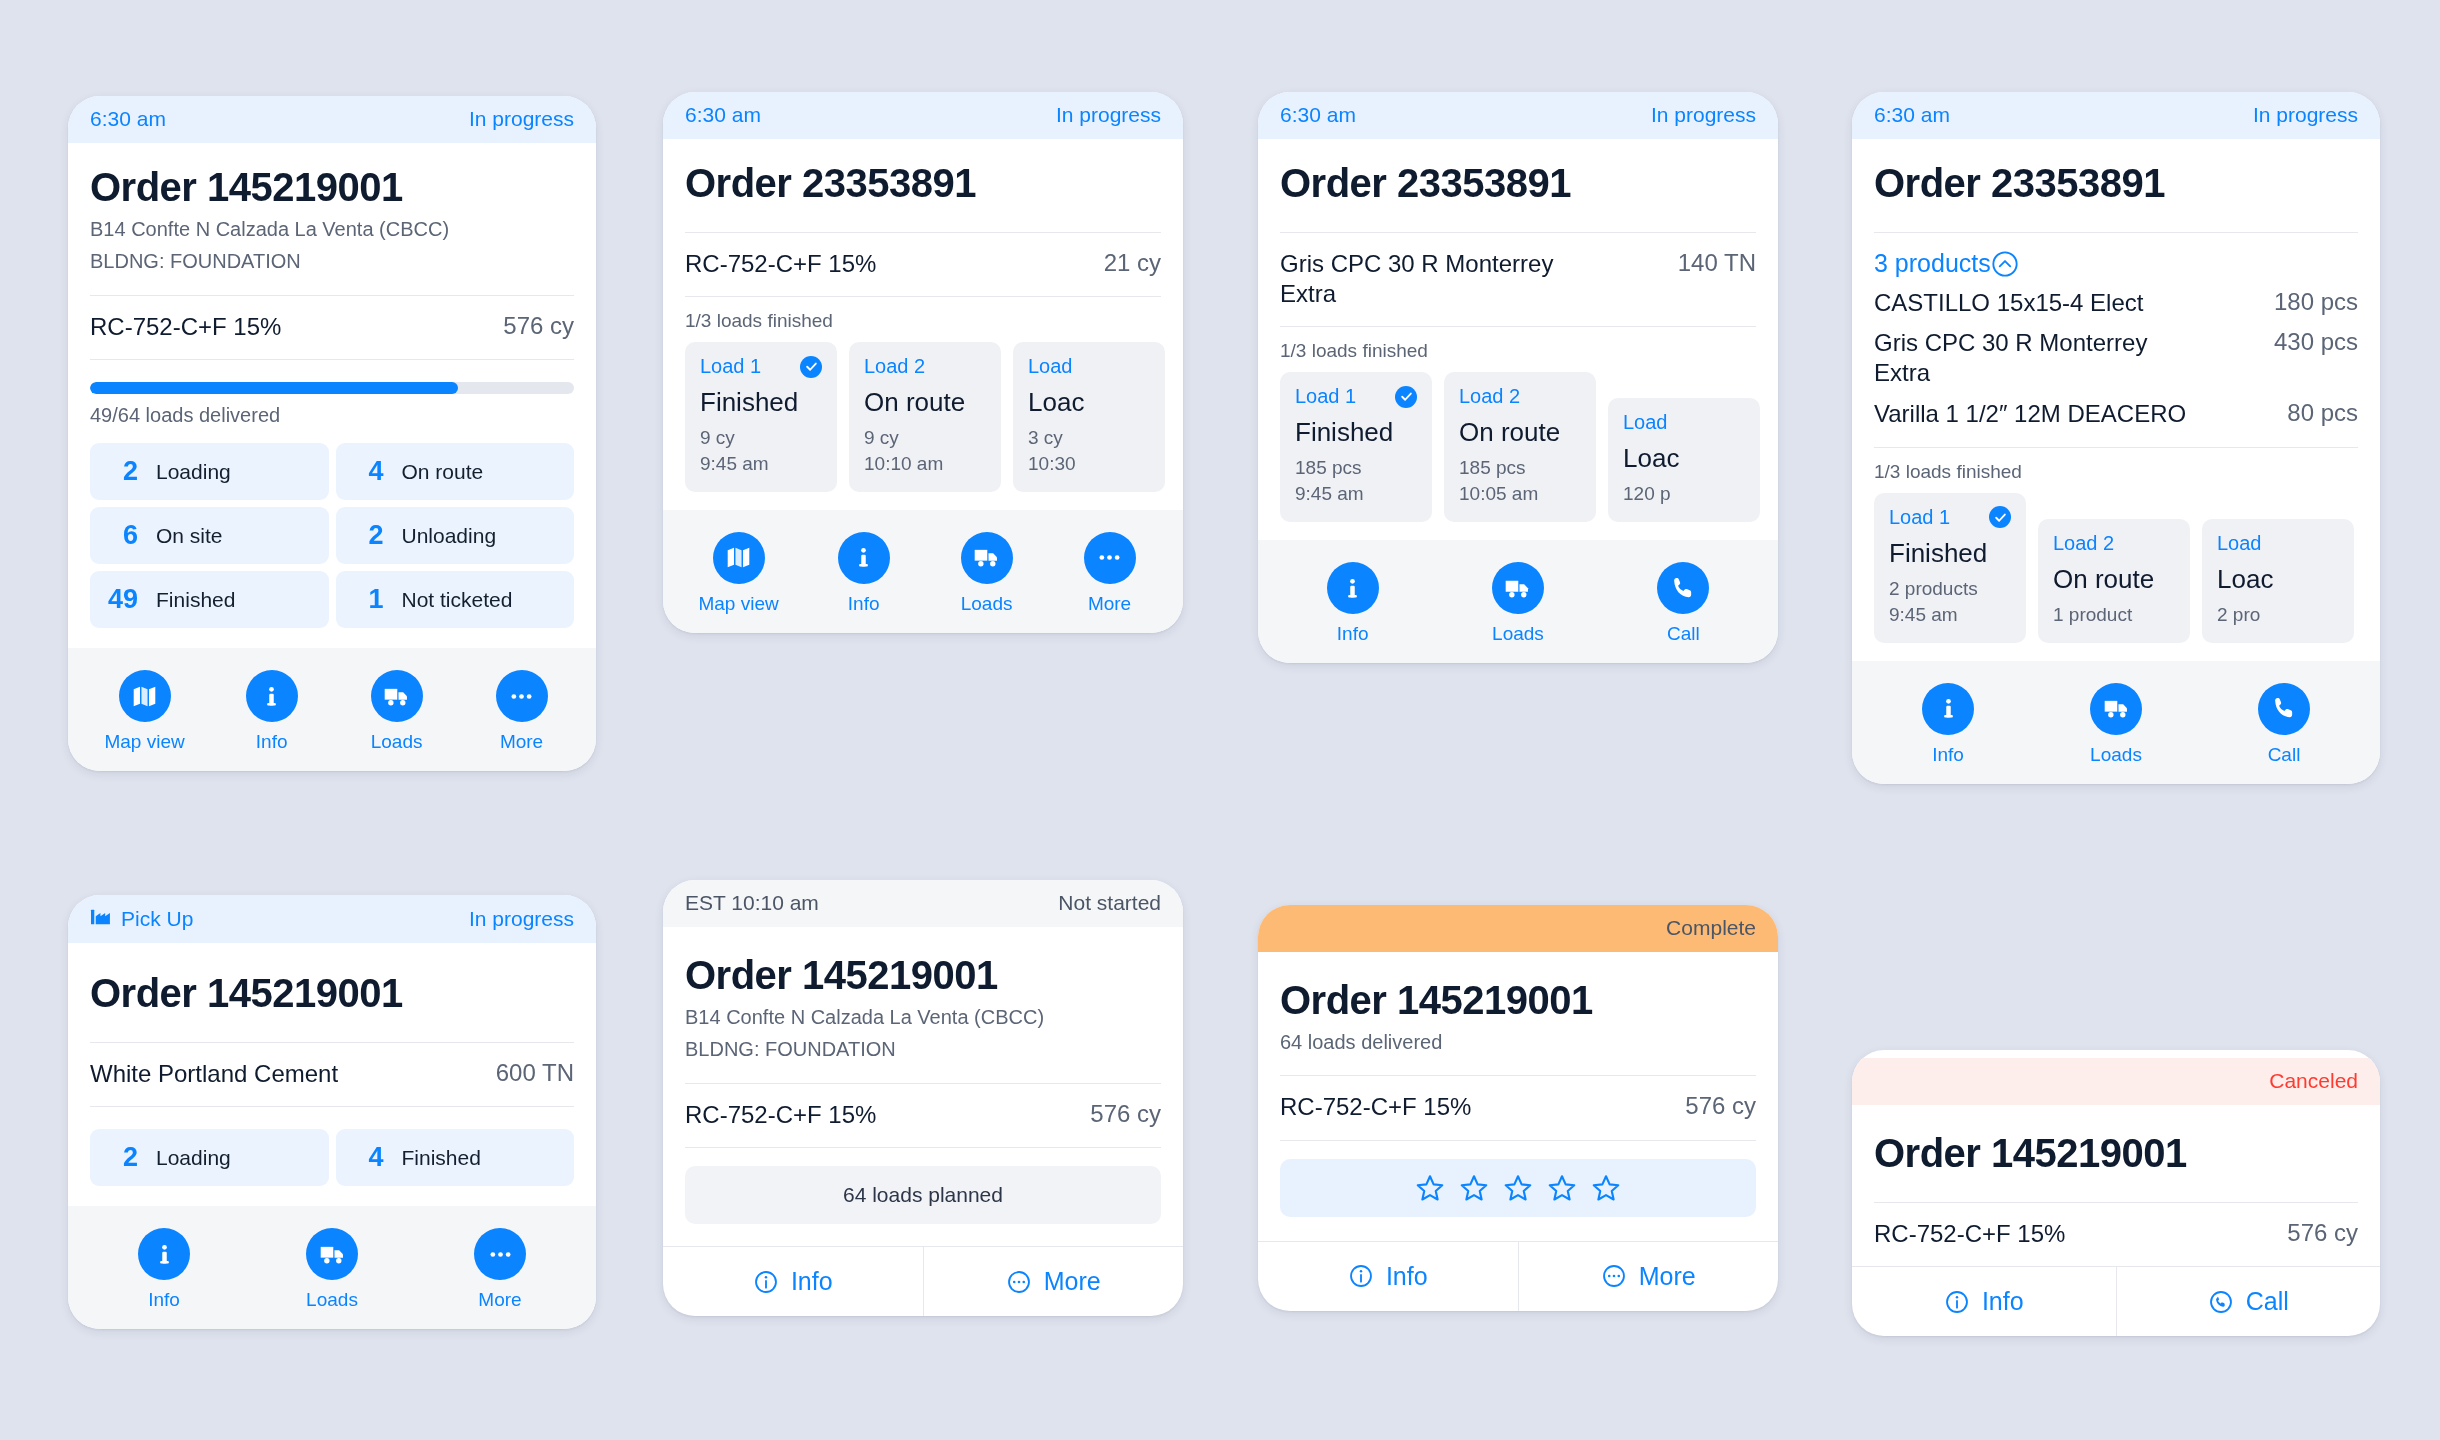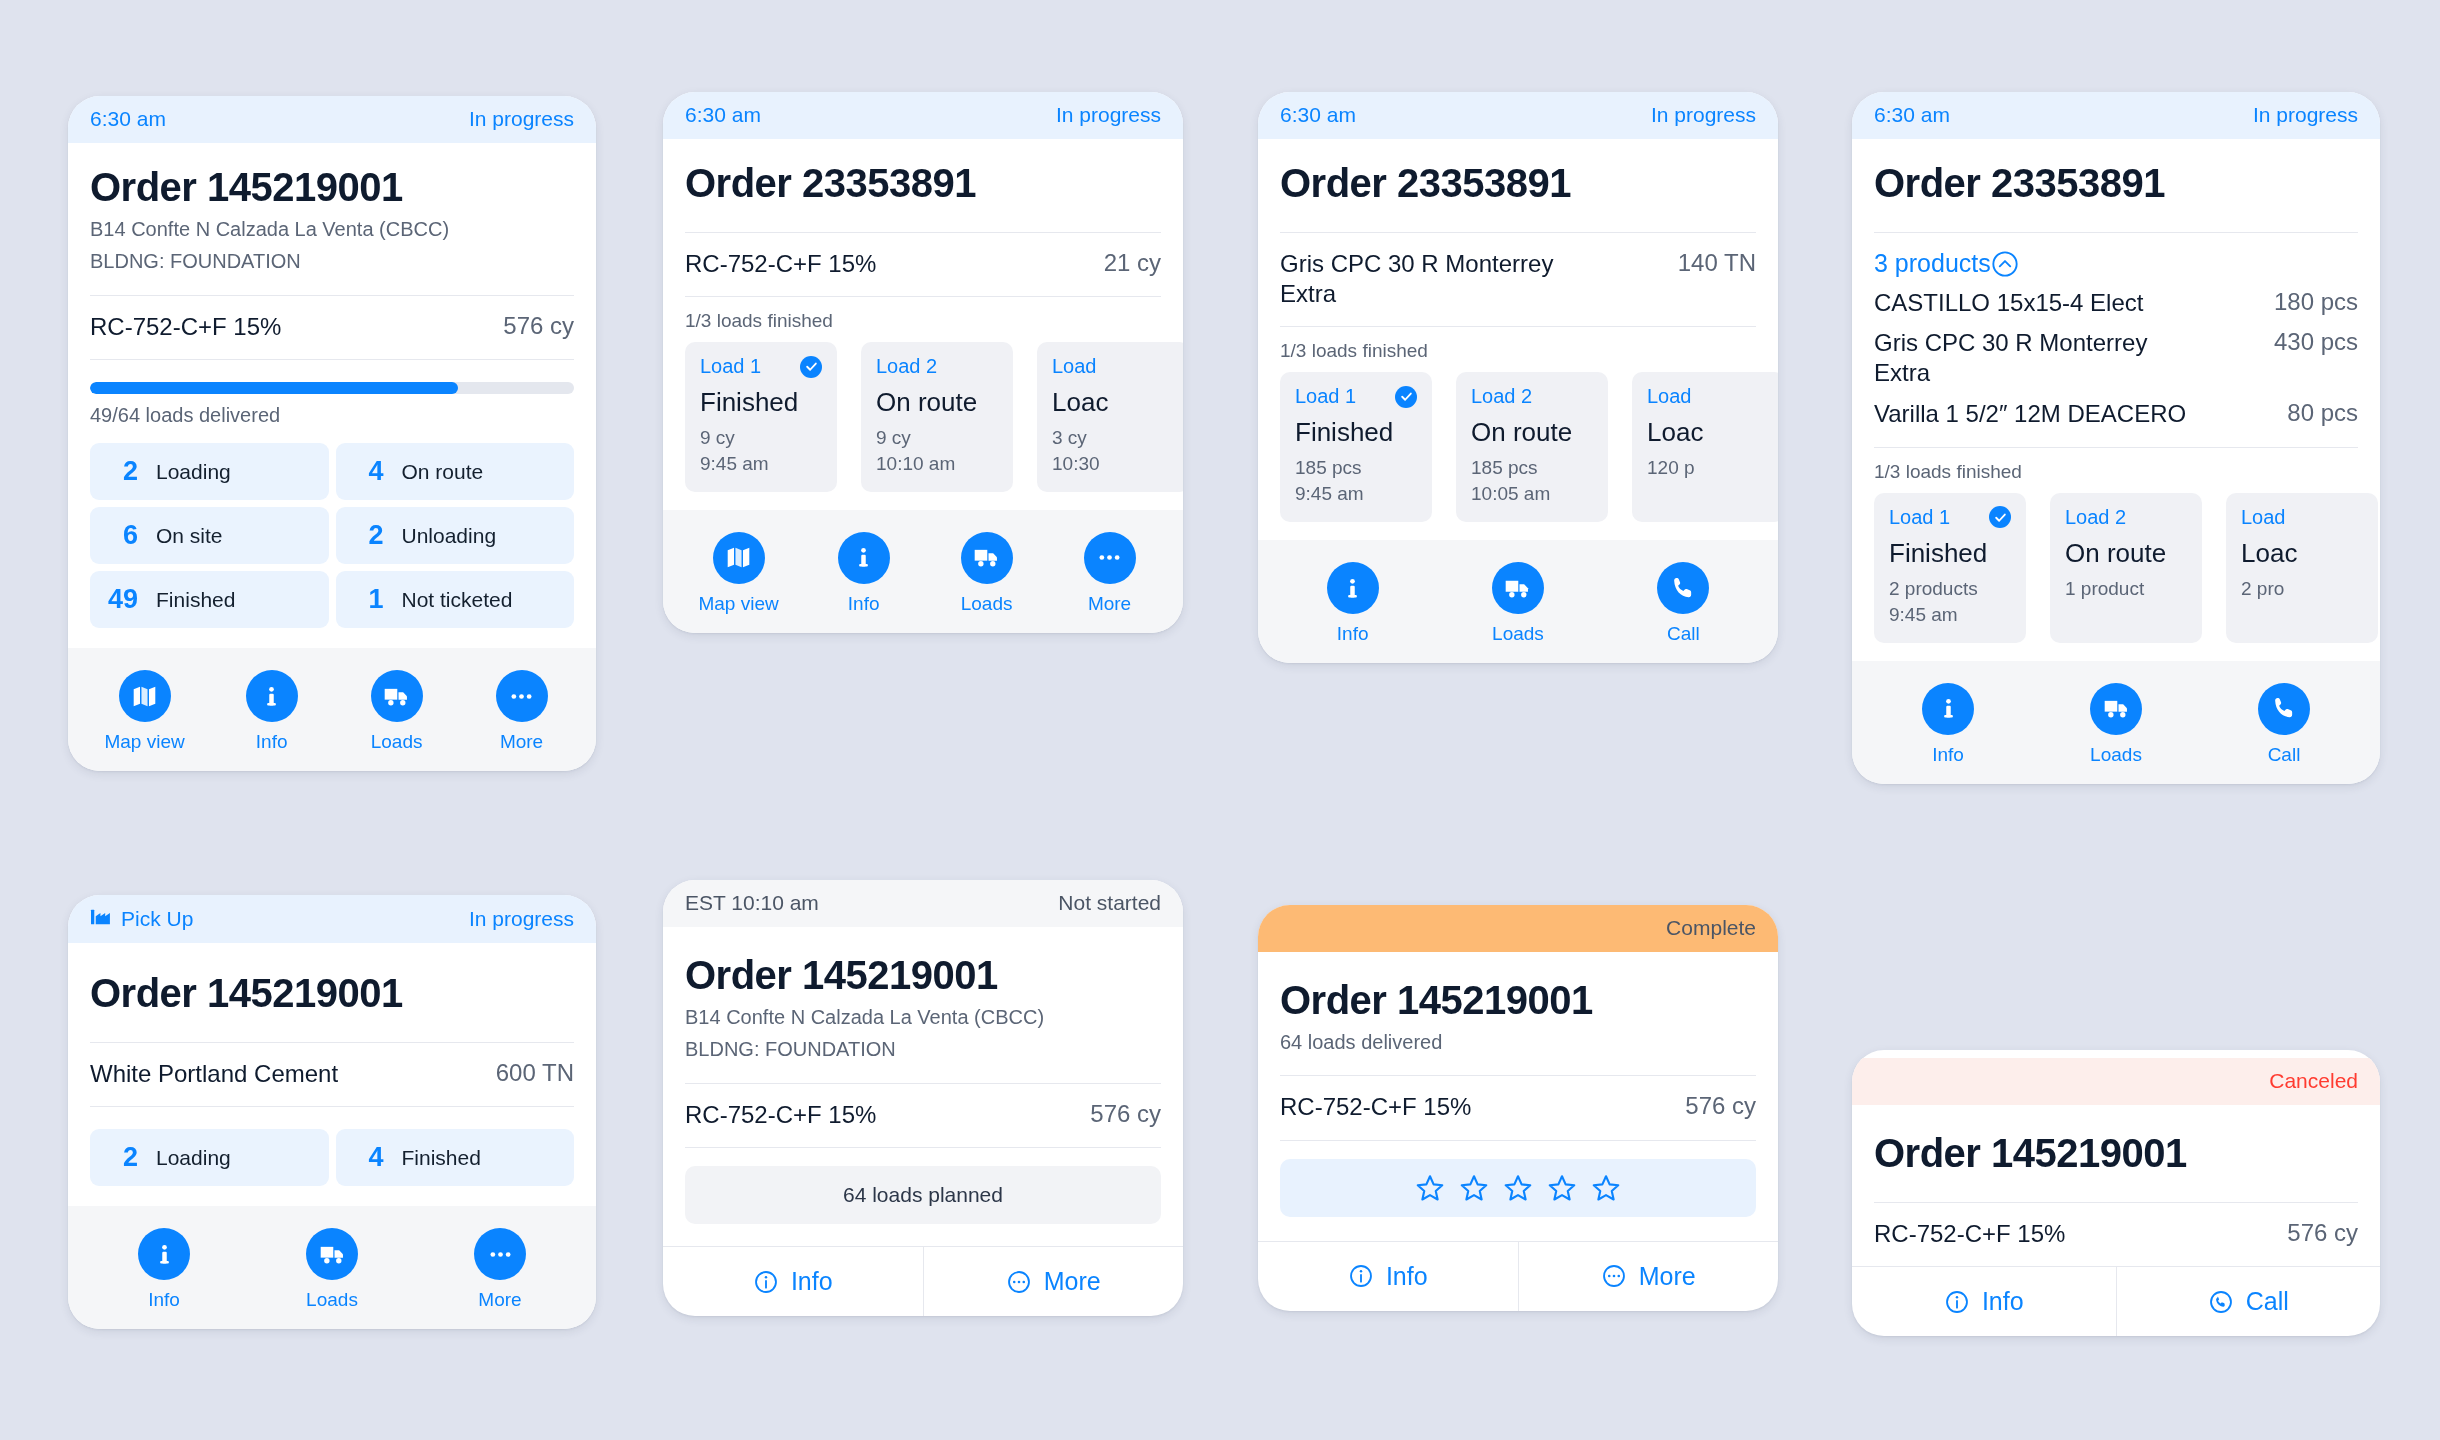--- a/index.html
+++ b/index.html
@@ -87,8 +87,9 @@
     font-size: 19px; color: #5b6576; padding: 13px 22px 0 22px;
   }
   .loads-strip {
-    display: flex; gap: 24px; padding: 10px 0 18px 22px;
+    display: flex; gap: 12px; padding: 10px 0 18px 22px;
     overflow: hidden;
+    align-items: flex-end;
   }
   .load-card {
     background: #f0f1f5; border-radius: 10px;

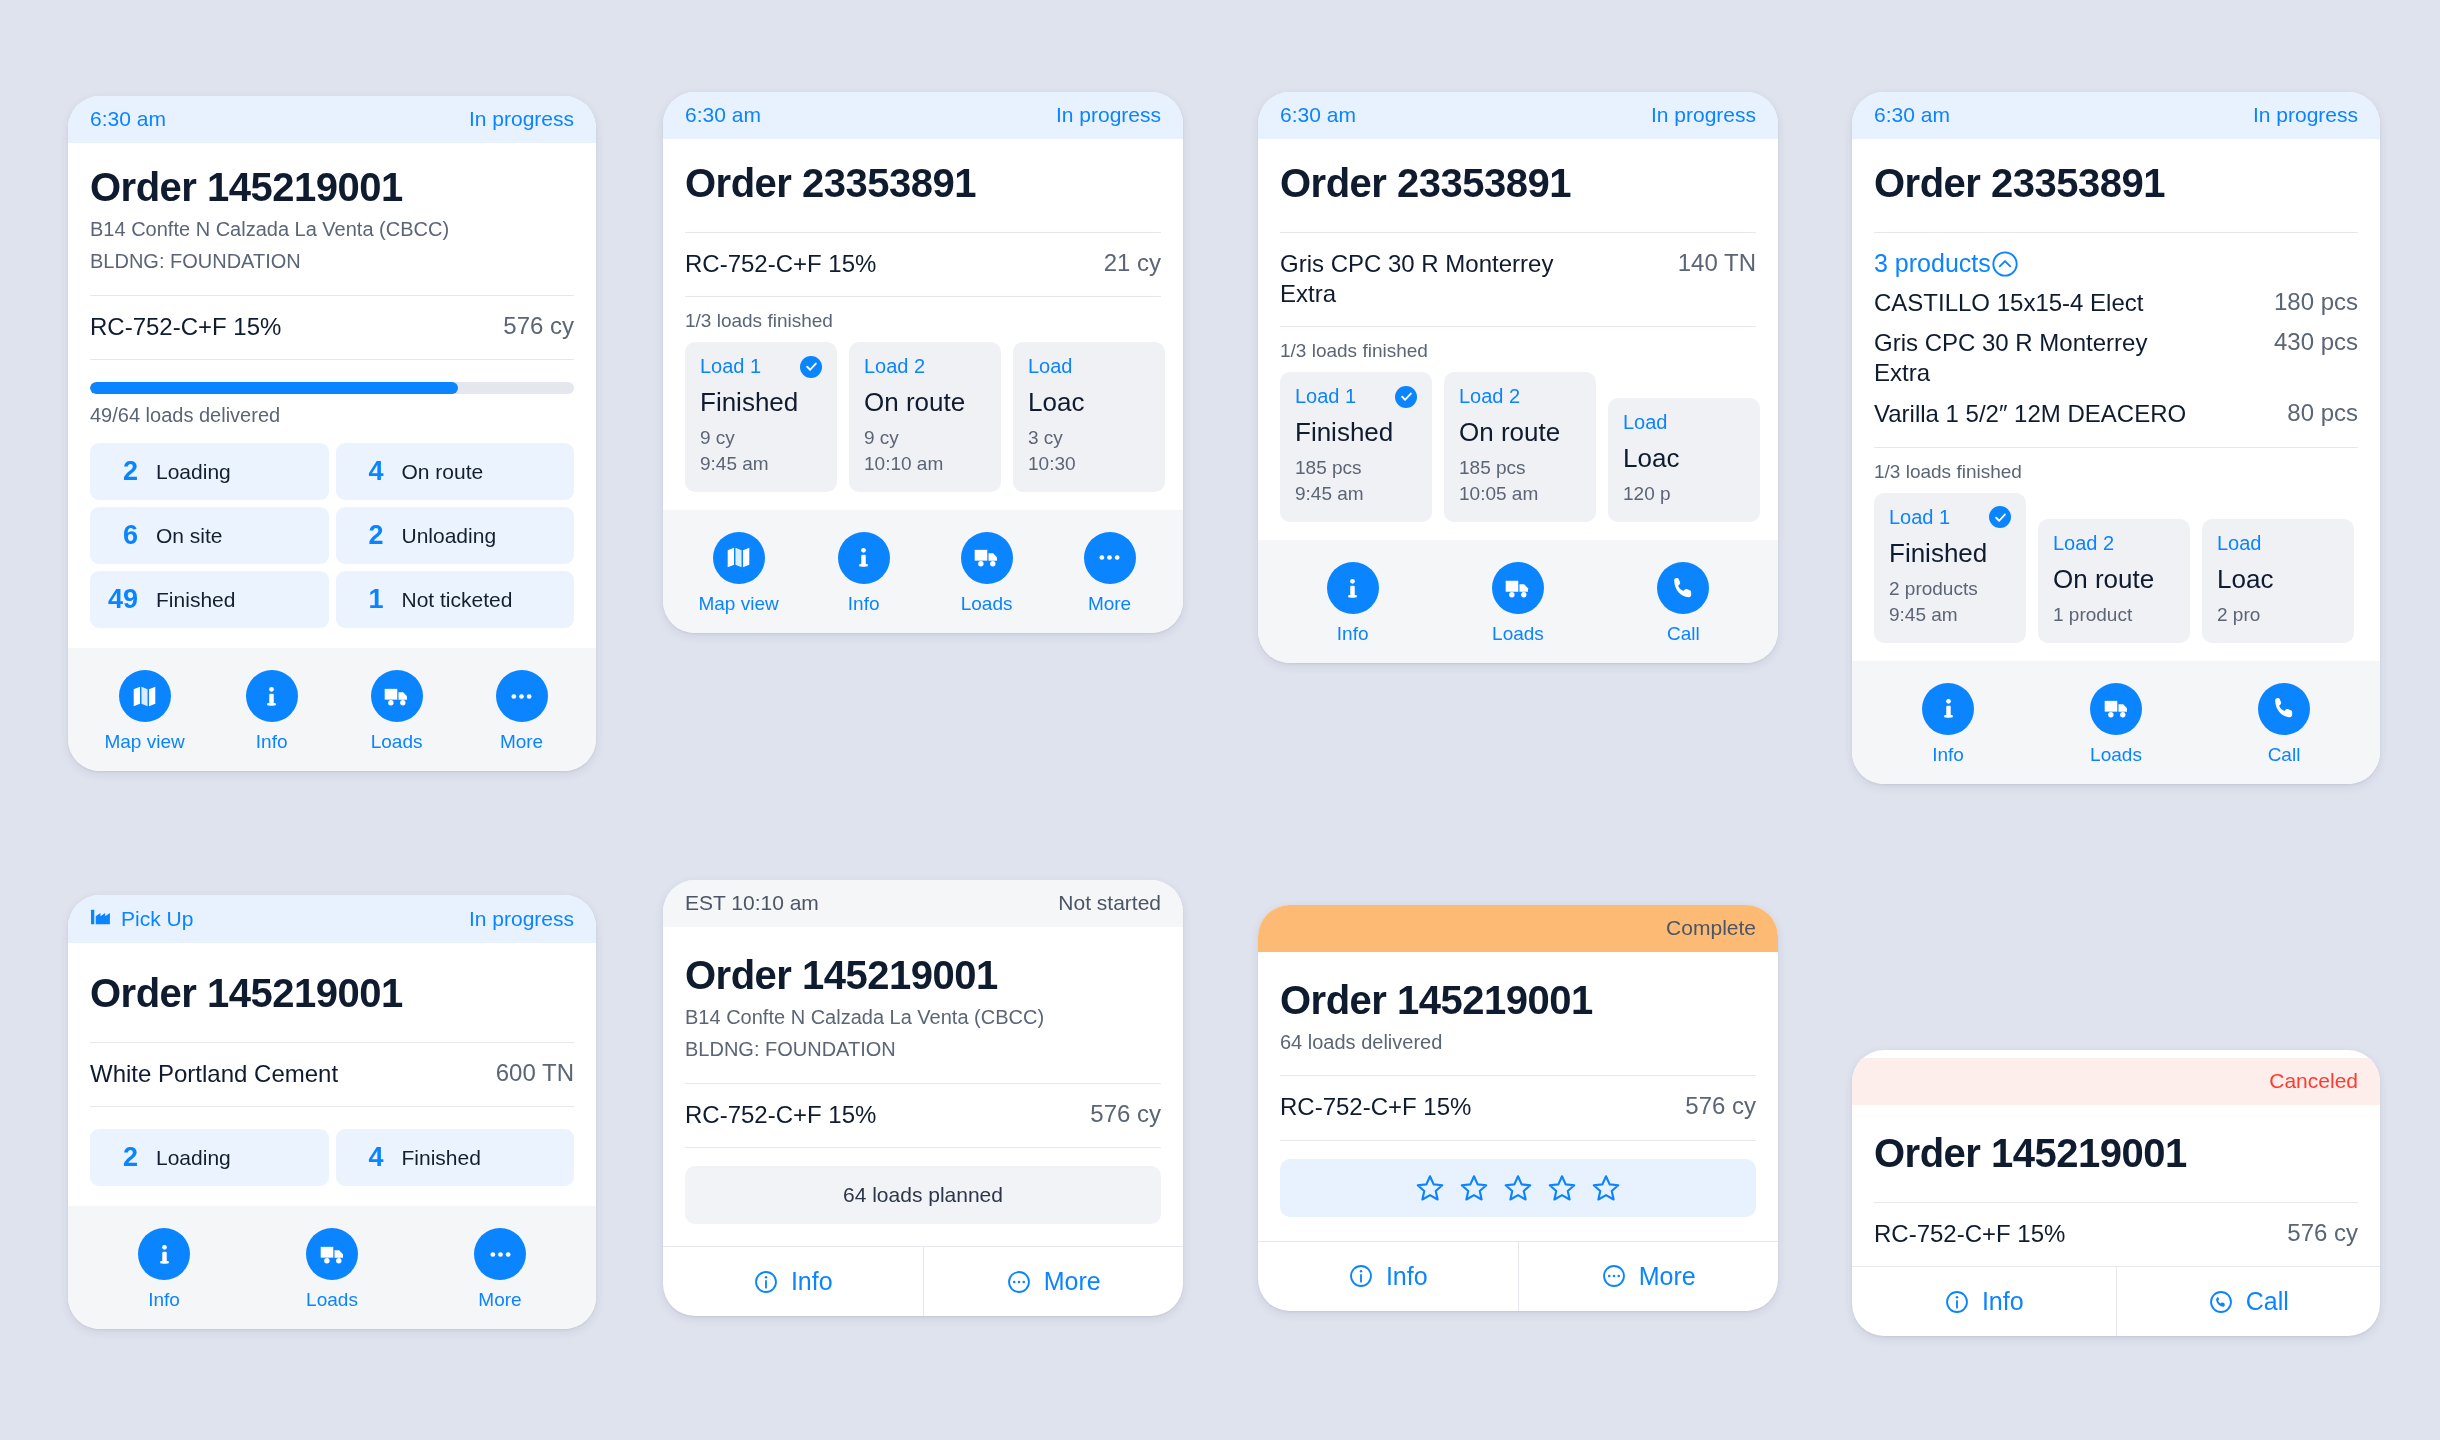--- a/index.html
+++ b/index.html
@@ -448,7 +448,7 @@
           <span class="qty">430 pcs</span>
         </div>
         <div class="prod-row" style="padding: 4px 22px 6px;">
-          <span class="nm" style="max-width: 330px;">Varilla 1 5/2″ 12M DEACERO</span>
+          <span class="nm" style="max-width: 330px;">Varilla 1 1/2″ 12M DEACERO</span>
           <span class="qty">80 pcs</span>
         </div>
       </div>

